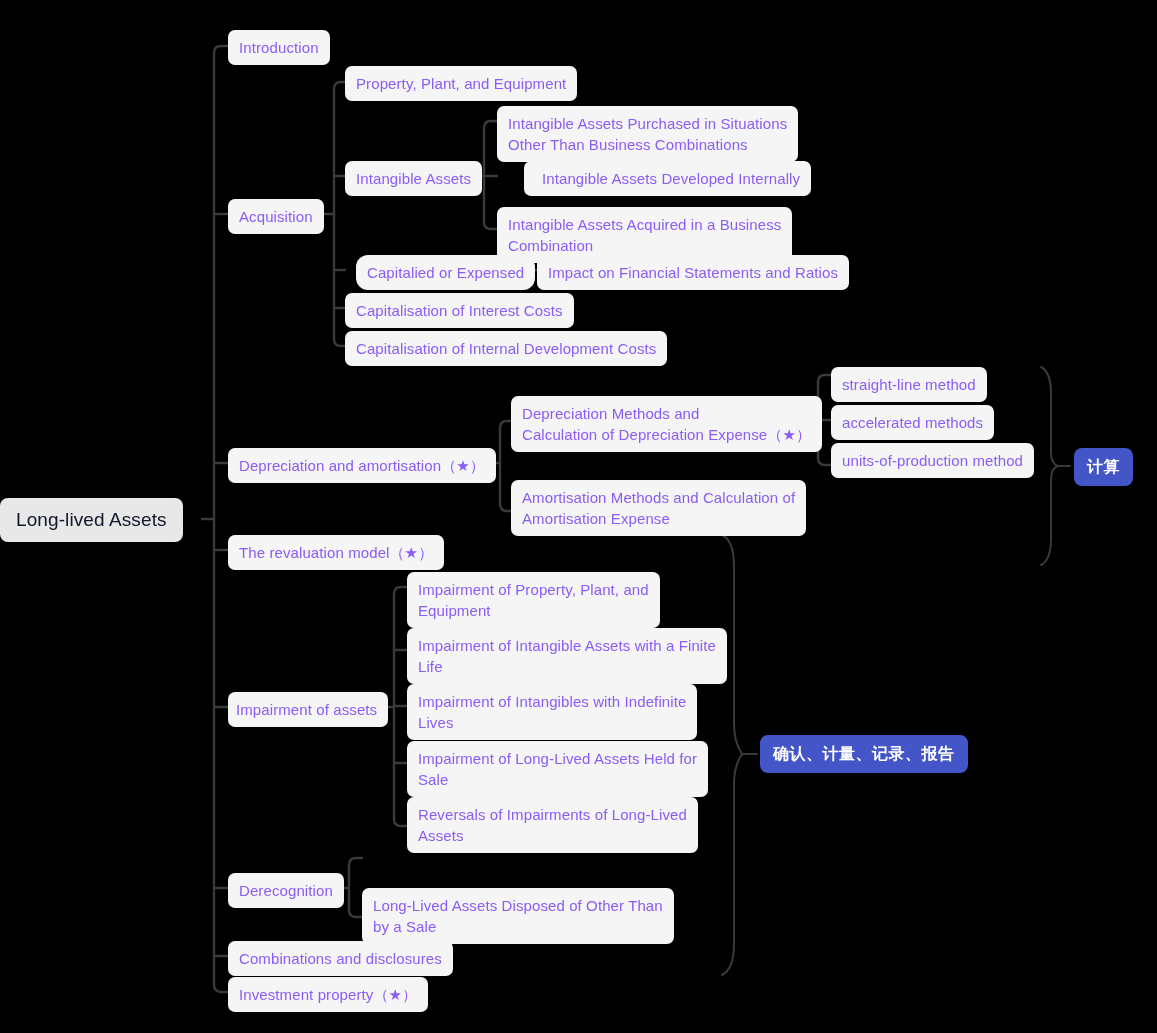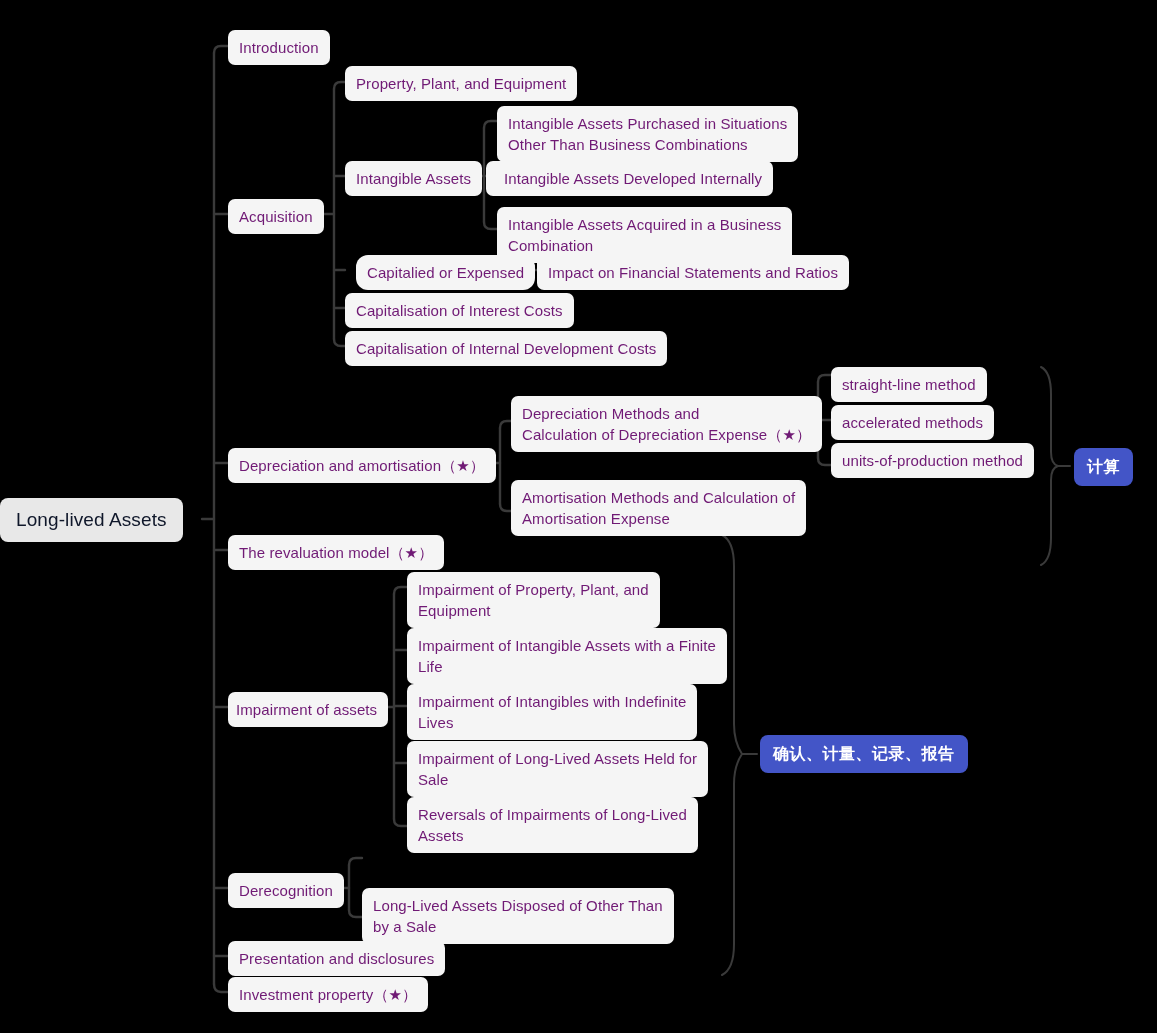--- a/index.html
+++ b/index.html
@@ -25,7 +25,7 @@
   .node {
     position: absolute;
     background: #f5f5f5;
-    color: #701a75;
+    color: #8b5cf6;
     border-radius: 7px;
     font-size: 15px;
     line-height: 21px;

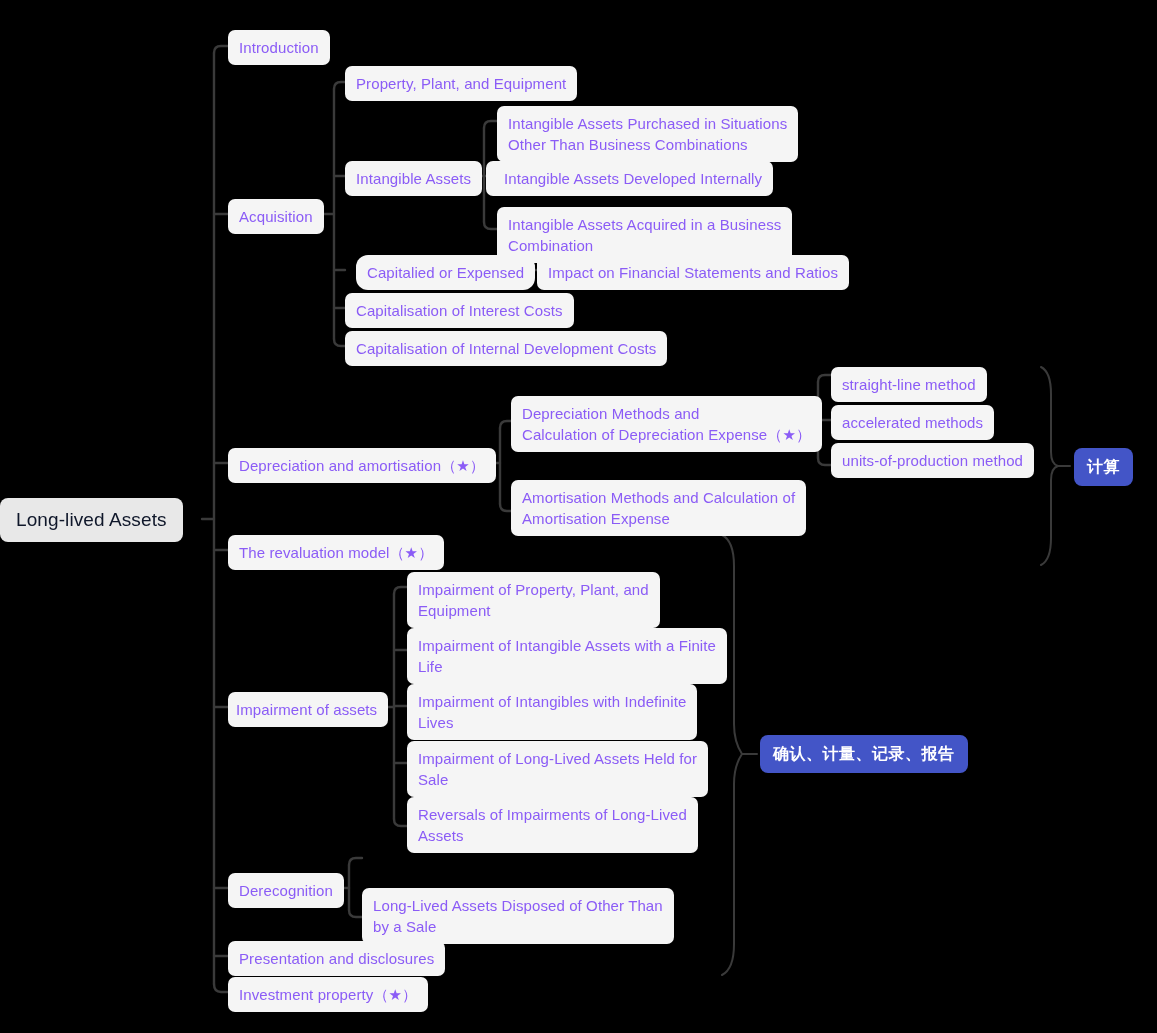--- a/index.html
+++ b/index.html
@@ -151,7 +151,7 @@
 Other Than Business Combinations</span>
   </div>
 
-  <div class="node" style="left:486px; top:161px;padding-left:18px;">
+  <div class="node" style="left:524px; top:161px;padding-left:18px;">
     <span>Intangible Assets Developed Internally</span>
   </div>
 

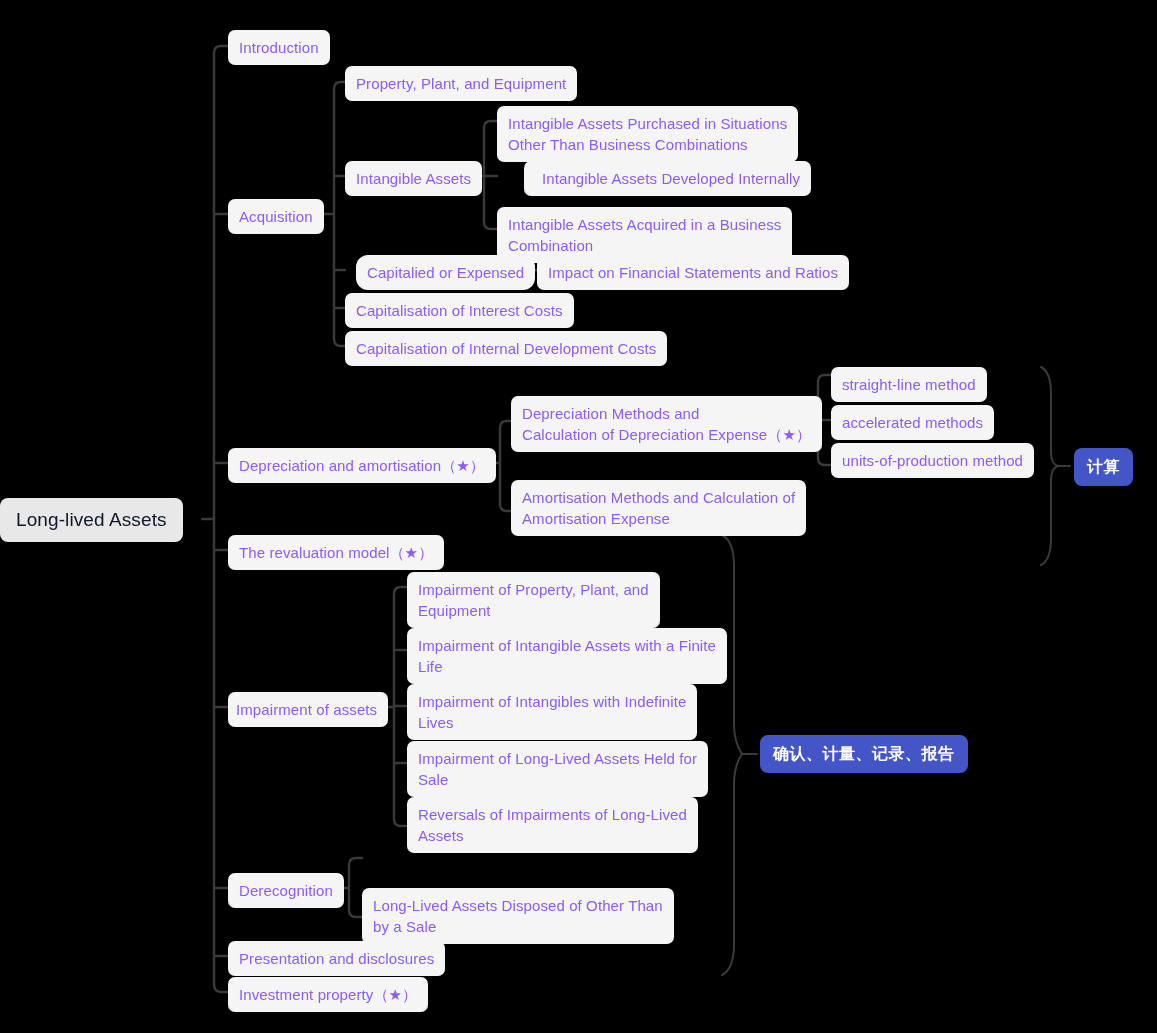--- a/index.html
+++ b/index.html
@@ -246,7 +246,7 @@
   </div>
 
   <div class="node" style="left:228px; top:941px;">
-    <span>Presentation and disclosures</span>
+    <span>Combinations and disclosures</span>
   </div>
 
   <div class="node" style="left:228px; top:977px;">

